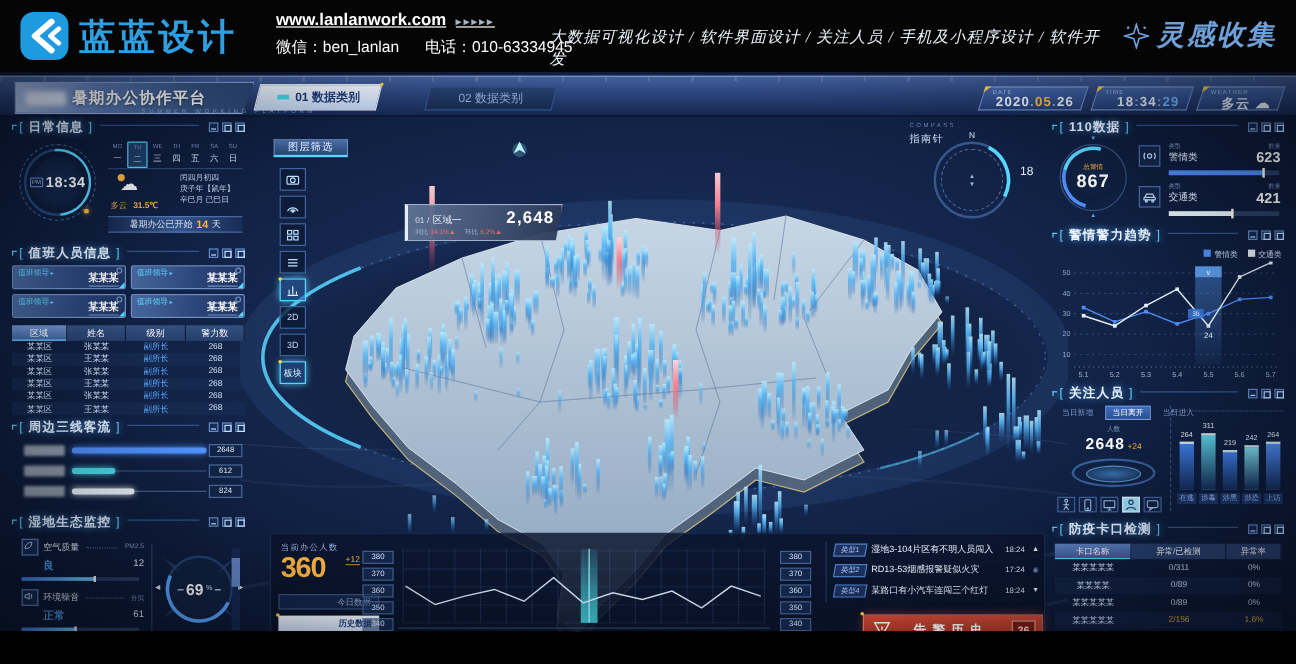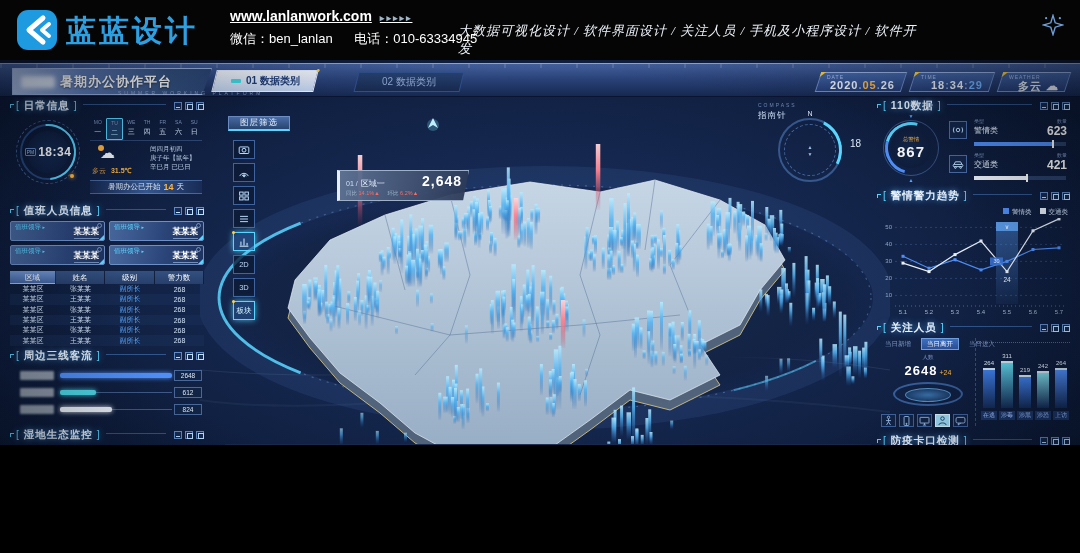--- a/index.html
+++ b/index.html
@@ -4,7 +4,7 @@
 <style>
   html,body{margin:0;padding:0;background:#000;}
   *{box-sizing:border-box;font-family:"Liberation Sans",sans-serif;}
-  #page{position:relative;width:1080px;height:445px;overflow:hidden;background:#05080f;}
+  #page{position:relative;width:1080px;height:526px;overflow:hidden;background:#05080f;}
 
   
   #banner{position:absolute;left:0;top:0;width:1080px;height:60px;background:#050505;display:flex;align-items:center;}

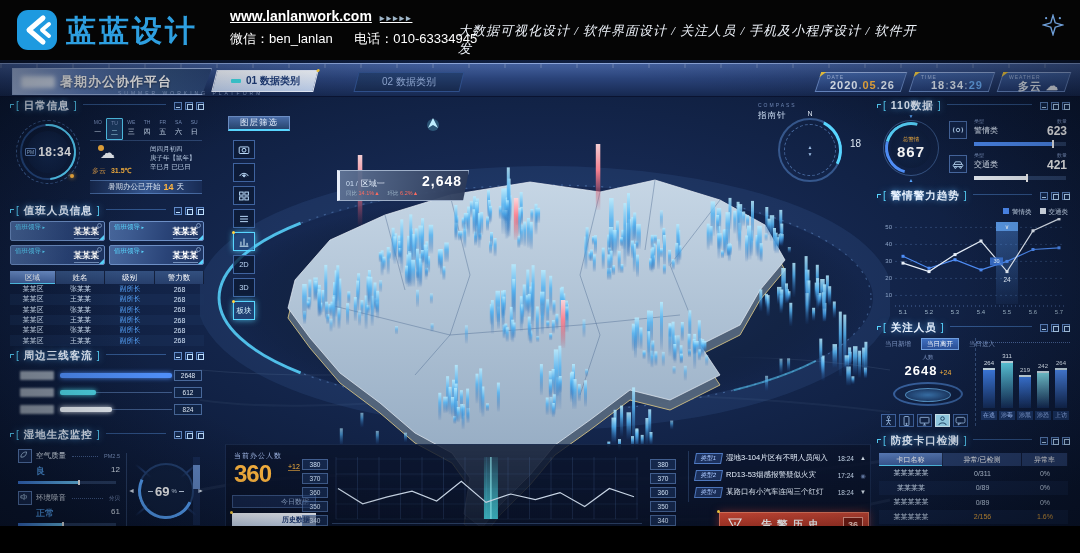--- a/index.html
+++ b/index.html
@@ -303,6 +303,7 @@
         <circle cx="3" cy="3" r="0.8" fill="#6f9fd8"></circle>
           <circle cx="13" cy="3" r="0.8" fill="#6f9fd8"></circle>
       </svg>
+      <span class="collect-text">灵感收集</span>
     </div>
   </div>
 

